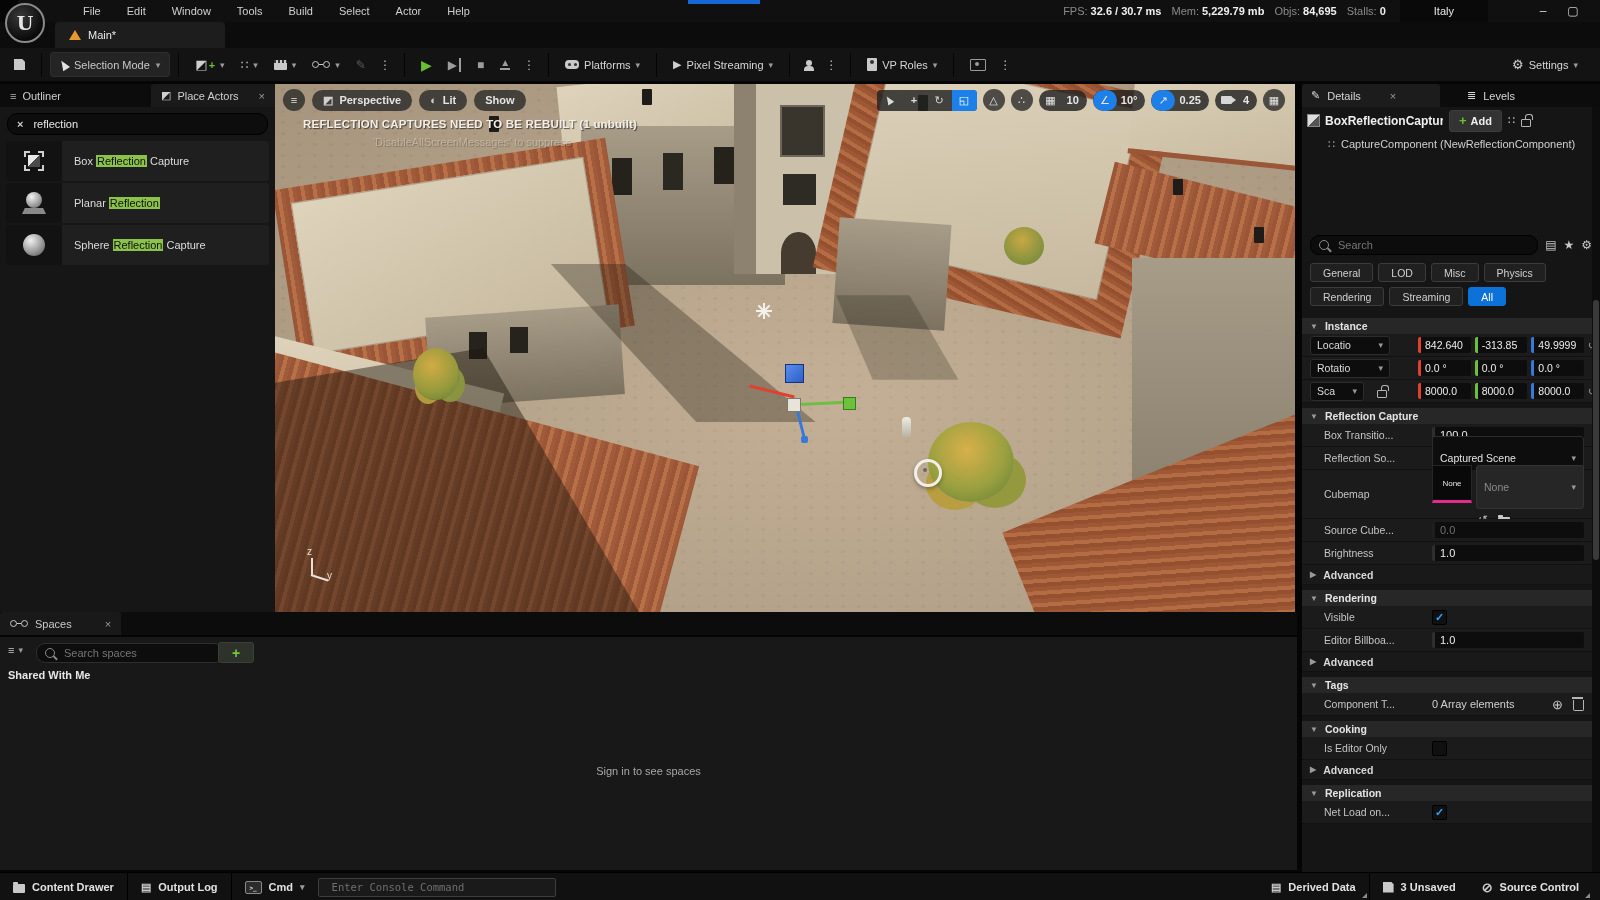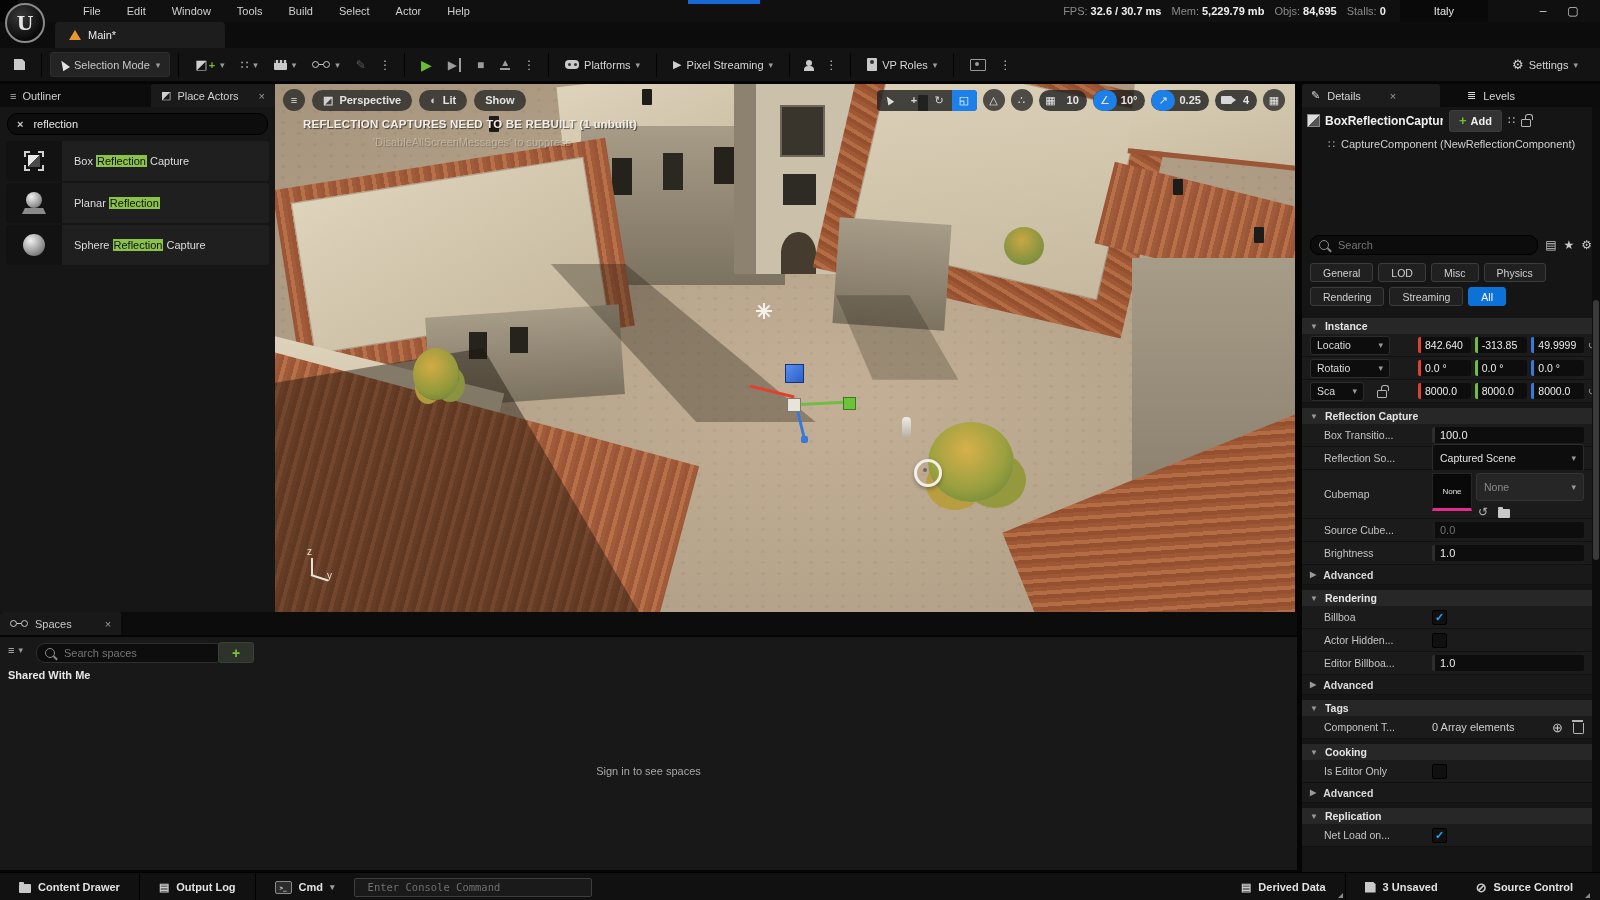--- a/index.html
+++ b/index.html
@@ -155,7 +155,7 @@
   .vec{flex:1;height:16px;background:#0d0d0d;border-radius:2px;border-left:3px solid #888;color:#ececec;font-size:10.5px;display:flex;align-items:center;padding-left:4px;min-width:0;white-space:nowrap;overflow:hidden;}
   .axisbtn{width:66px;height:17px;background:#0d0d0d;border:1px solid #2c2c2c;border-radius:3px;display:flex;align-items:center;justify-content:space-between;padding:0 6px;color:#dcdcdc;font-size:10.5px;}
   .field{height:16px;background:#0d0d0d;border-radius:2px;color:#ececec;font-size:11px;display:flex;align-items:center;padding:0 5px;border-left:3px solid #2e2e2e;}
-  .dropdown{height:18px;background:#0d0d0d;border:1px solid #2c2c2c;border-radius:3px;display:flex;align-items:center;justify-content:space-between;padding:4px 7px;color:#e2e2e2;font-size:10.5px;}
+  .dropdown{height:18px;background:#0d0d0d;border:1px solid #2c2c2c;border-radius:3px;display:flex;align-items:center;justify-content:space-between;padding:12px 7px;color:#e2e2e2;font-size:10.5px;}
   .adv-row{height:19px;display:flex;align-items:center;gap:7px;padding:0 8px;font-weight:bold;color:#d8d8d8;font-size:10.5px;background:#191919;border-bottom:1px solid #111;}
   #rp-scroll{left:1592px;top:107px;width:8px;height:765px;background:#0d0d0d;}
   #rp-thumb{left:1593px;top:300px;width:6px;height:260px;background:#3a3a3a;border-radius:3px;}

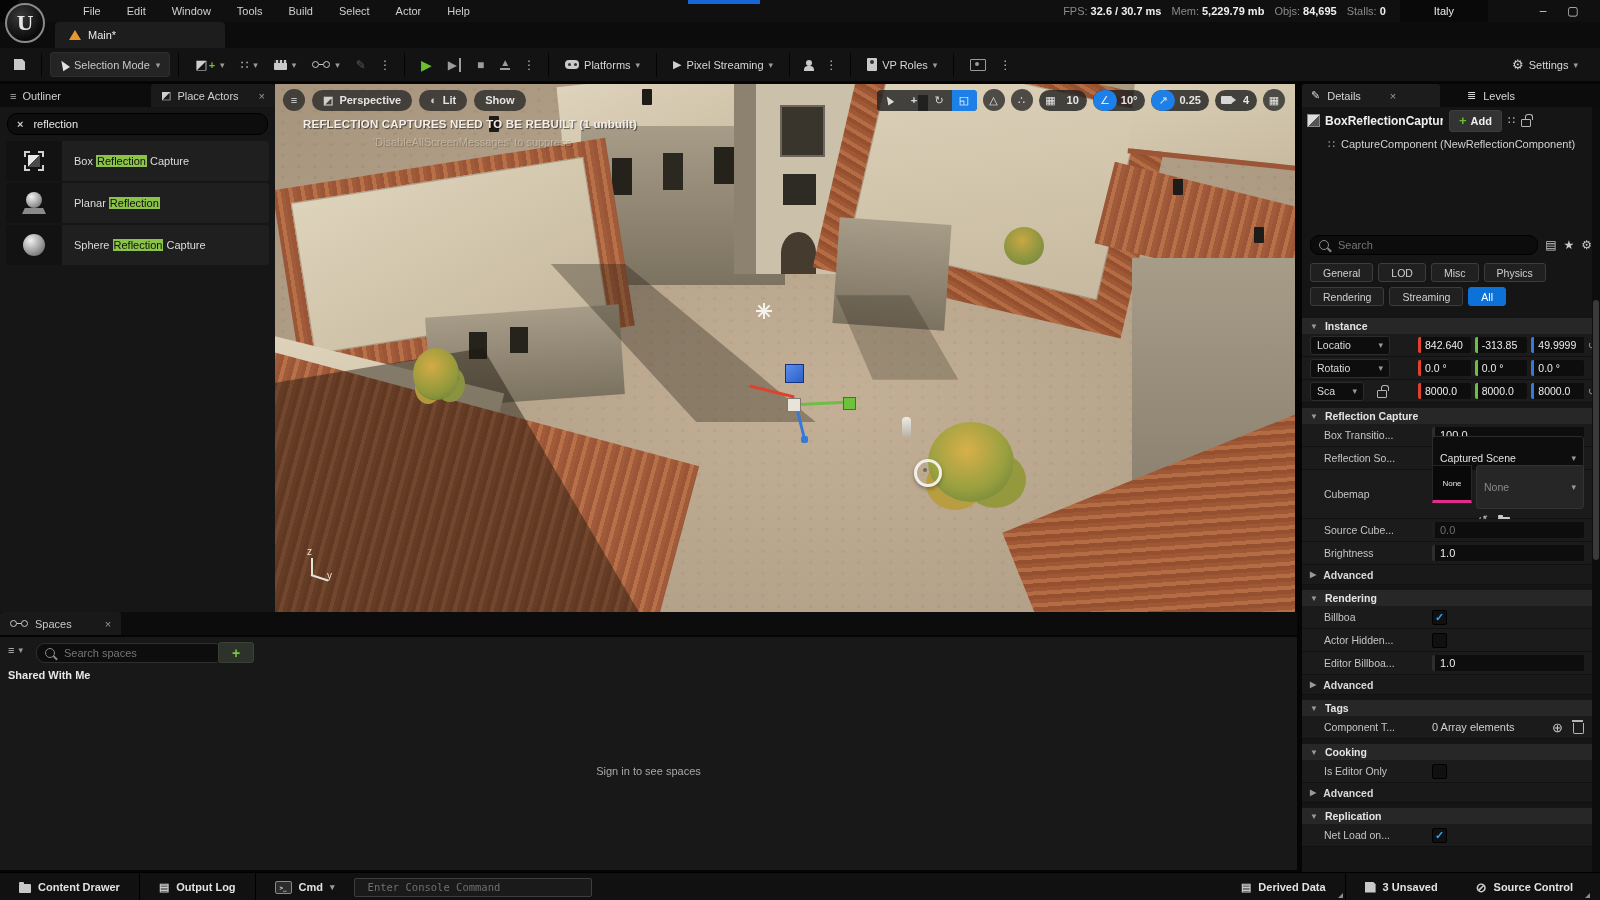--- a/index.html
+++ b/index.html
@@ -644,7 +644,7 @@
       <span>Rendering</span>
     </div>
   <div class="drow">
-    <div class="dlabel">Billboa</div>
+    <div class="dlabel">Visible</div>
     <div class="dval">
         <div class="cb on">✓</div>
       </div>

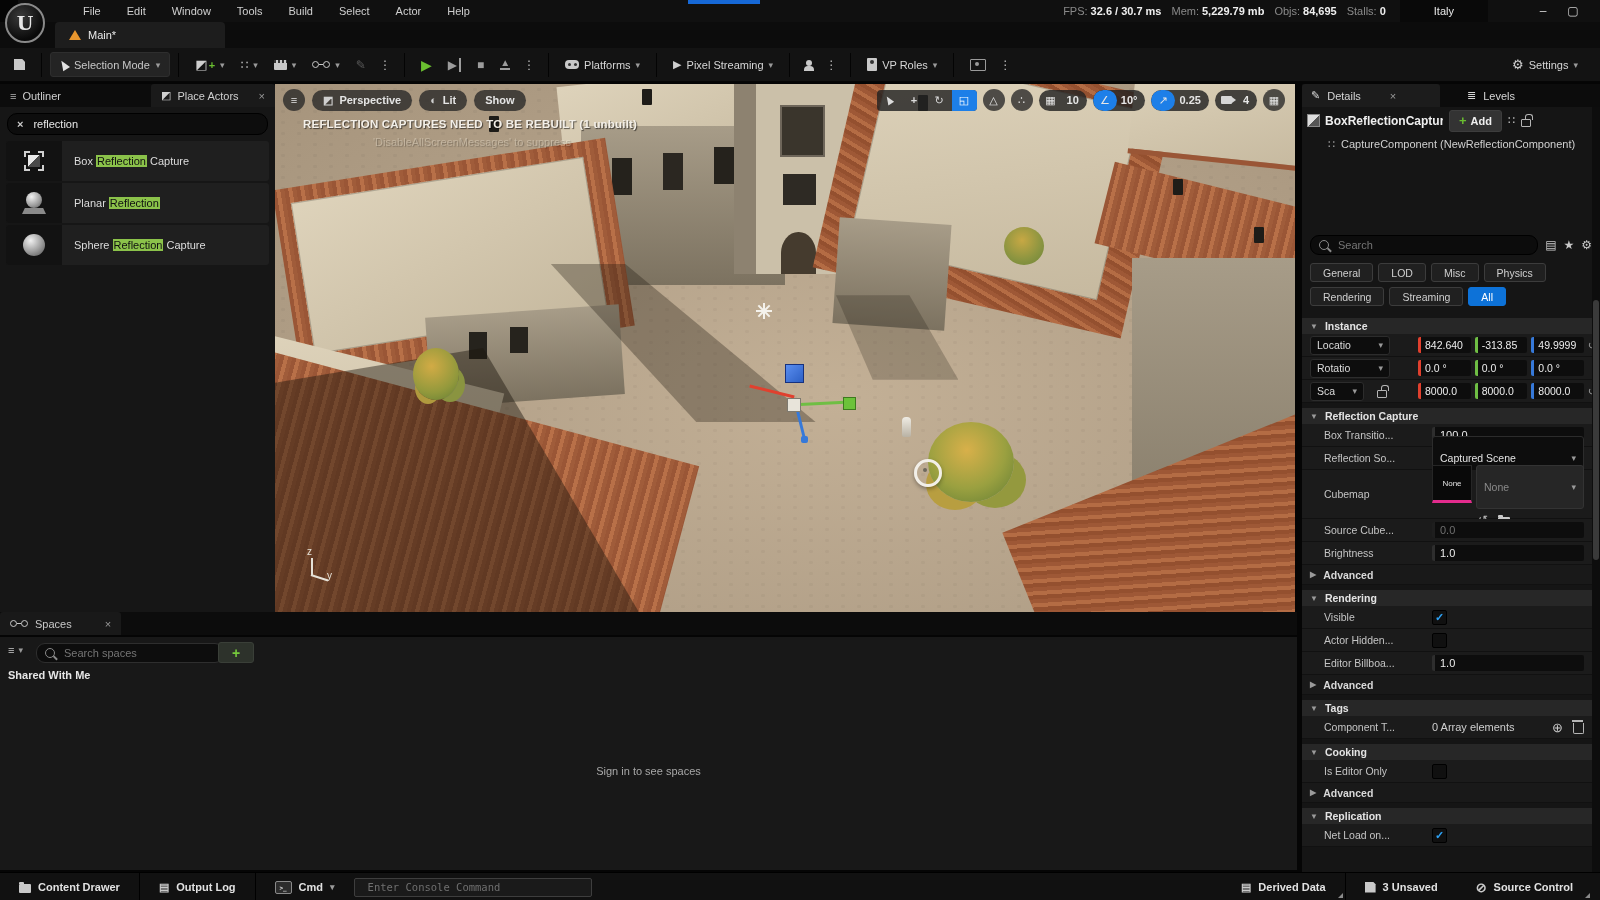--- a/index.html
+++ b/index.html
@@ -650,12 +650,6 @@
       </div>
   </div>
   <div class="drow">
-    <div class="dlabel">Actor Hidden...</div>
-    <div class="dval">
-        <div class="cb"></div>
-      </div>
-  </div>
-  <div class="drow">
     <div class="dlabel">Editor Billboa...</div>
     <div class="dval">
         <div class="field" style="flex:1">1.0</div>

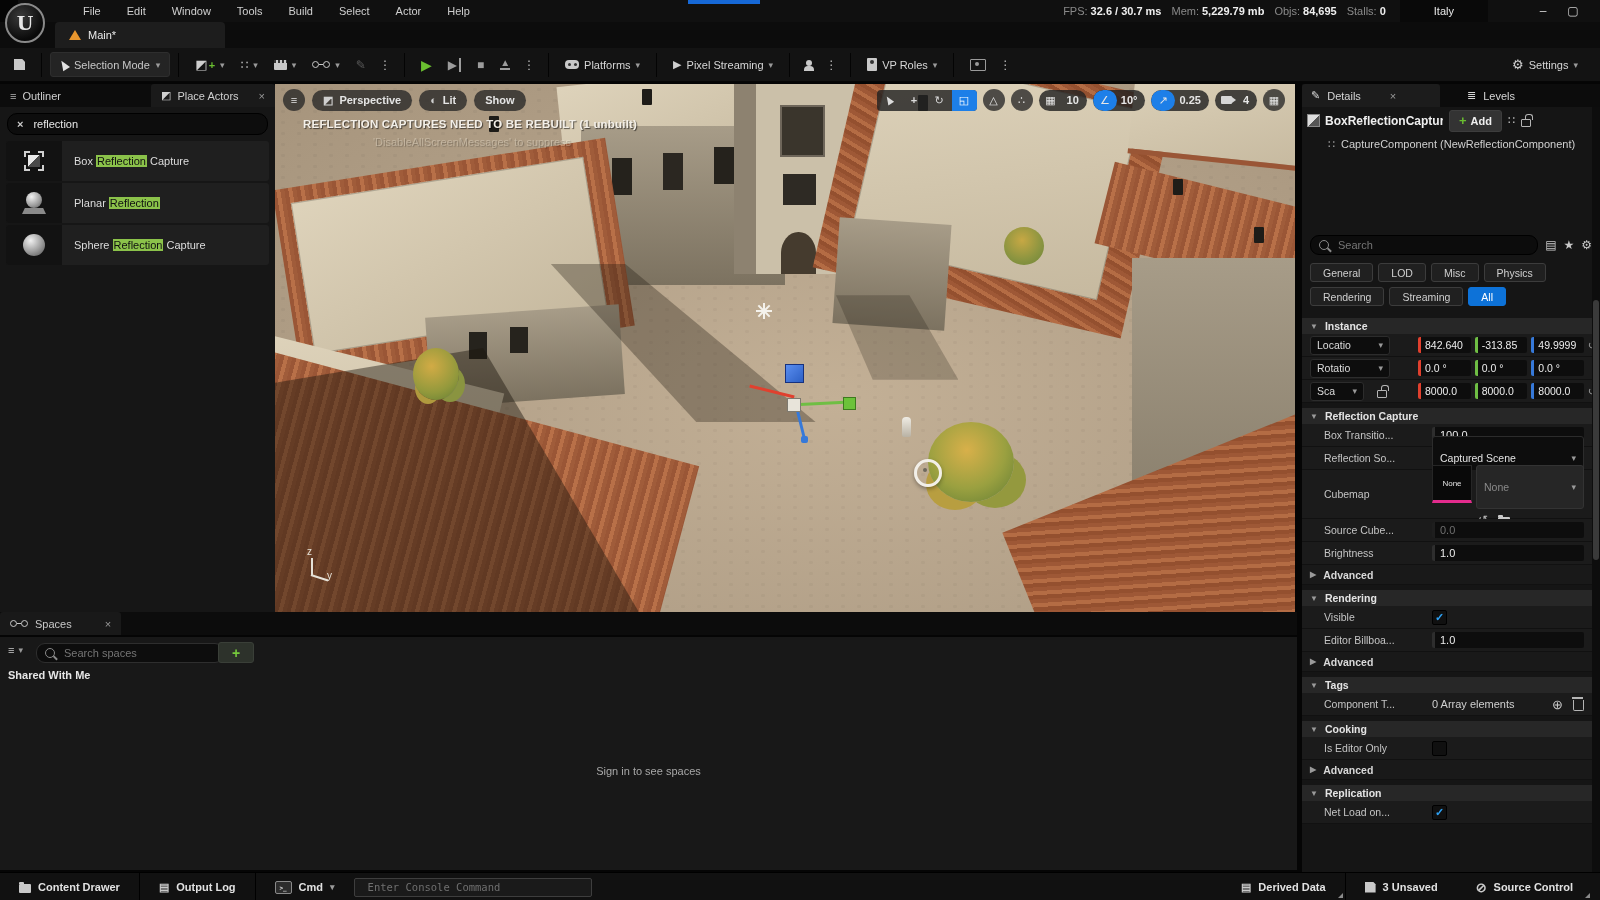--- a/index.html
+++ b/index.html
@@ -162,7 +162,7 @@
 
   
   #statusbar{left:0;top:872px;width:1600px;height:28px;background:#111;border-top:1px solid #000;display:flex;align-items:center;}
-  .sb-btn{height:28px;display:flex;align-items:center;gap:7px;padding:0 19px;color:#e2e2e2;font-weight:bold;}
+  .sb-btn{height:28px;display:flex;align-items:center;gap:7px;padding:0 13px;color:#e2e2e2;font-weight:bold;}
   .sb-sep{width:1px;height:28px;background:#000;}
   #console-input{width:210px;height:17px;background:#1a1a1a;border:1px solid #3e3e3e;border-radius:2px;color:#6f6f6f;
      font-family:"DejaVu Sans Mono",monospace;font-size:10.5px;display:flex;align-items:center;padding:0 13px;}

